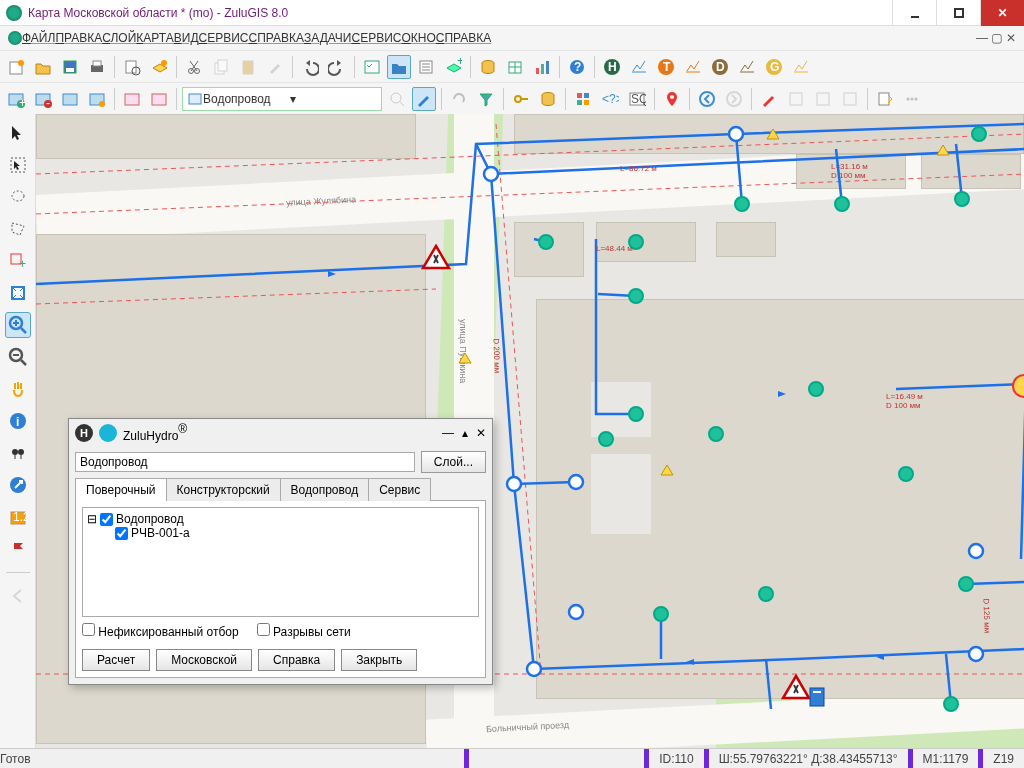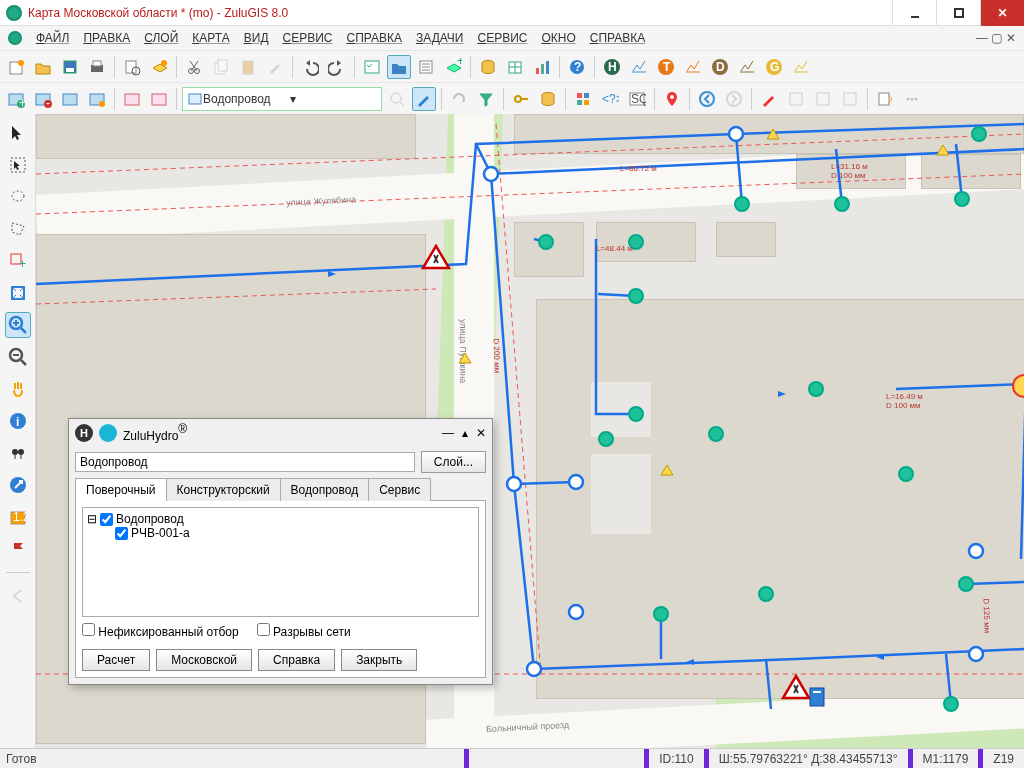--- a/index.html
+++ b/index.html
@@ -6,7 +6,7 @@
 body{width:1024px;height:768px;overflow:hidden;background:#fff;position:relative}
 .titlebar{height:26px;background:#fff;border-bottom:1px solid #ddd;display:flex;align-items:center;padding-left:6px}
 .titlebar .icon{width:16px;height:16px;background:radial-gradient(circle,#2a8 40%,#186 70%);border-radius:50%;margin-right:6px}
-.titlebar .title{flex:1;color:#b91c1c}
+.titlebar .title{flex:1;color:#701a75}
 .winbtn{width:44px;height:26px;display:flex;align-items:center;justify-content:center;border-left:1px solid #ddd}
 .winbtn.close{background:#c9302c;color:#fff;font-weight:bold}
 .menubar{height:24px;background:#f5f5f5;display:flex;align-items:center;padding:0 8px;gap:14px}

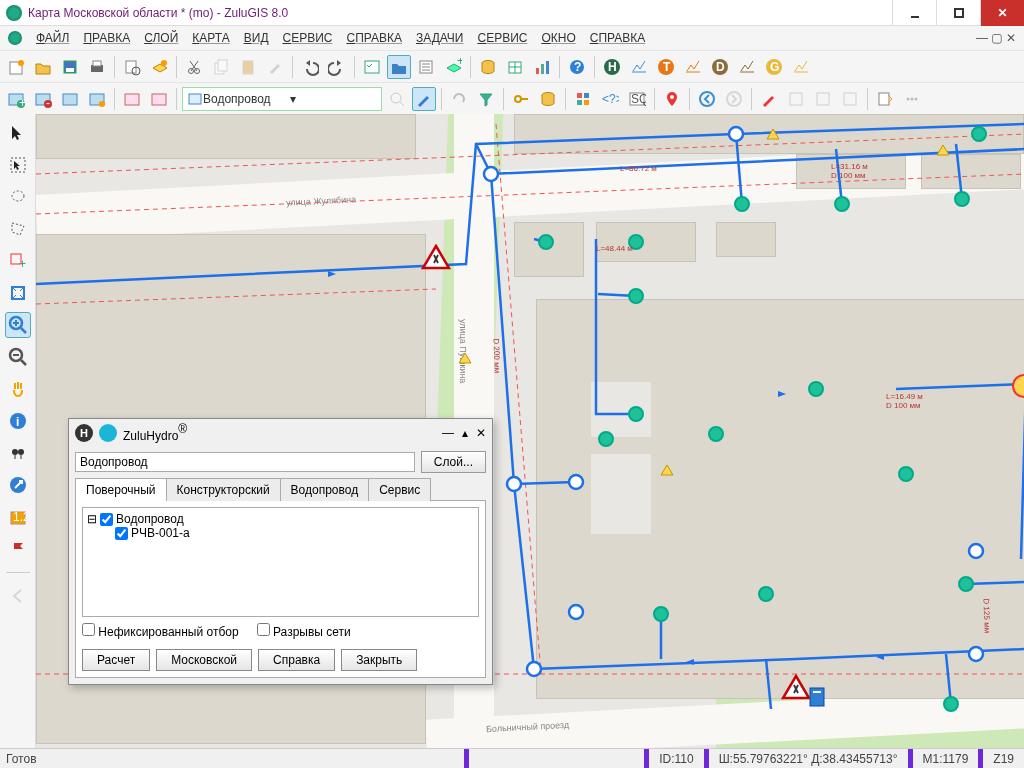--- a/index.html
+++ b/index.html
@@ -9,7 +9,7 @@
 .titlebar .title{flex:1;color:#701a75}
 .winbtn{width:44px;height:26px;display:flex;align-items:center;justify-content:center;border-left:1px solid #ddd}
 .winbtn.close{background:#c9302c;color:#fff;font-weight:bold}
-.menubar{height:24px;background:#f5f5f5;display:flex;align-items:center;padding:0 8px;gap:14px}
+.menubar{height:24px;background:#f5f5f5;display:flex;align-items:center;padding:0 8px;}
 .menubar .mi{color:#333;text-decoration:underline;text-decoration-color:#999}
 .menubar .mi:first-letter{text-decoration:underline}
 .mdictl{margin-left:auto;display:flex;gap:2px;color:#555}

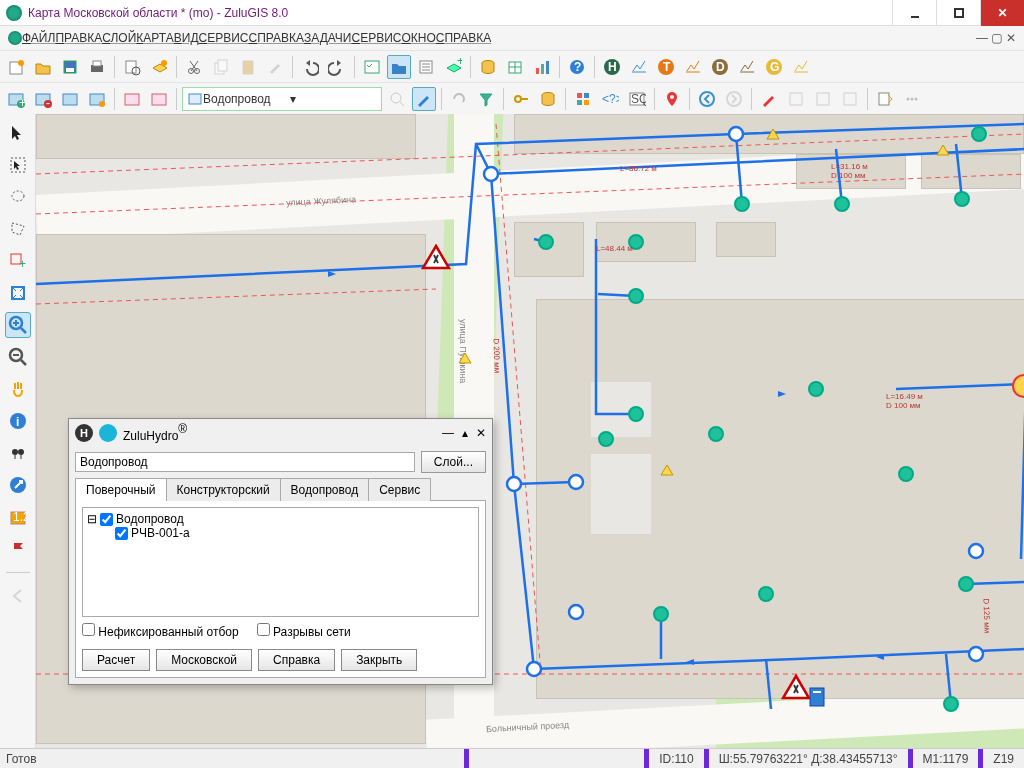--- a/index.html
+++ b/index.html
@@ -26,7 +26,7 @@
 .canvas{flex:1;position:relative;background:#e8e7e3;overflow:hidden}
 .statusbar{position:absolute;bottom:0;left:0;right:0;height:20px;background:#f0f0f0;border-top:1px solid #ccc;display:flex;align-items:center;font-size:11px;color:#444}
 .statusbar .cell{border-left:5px solid #6d28d9;padding:0 10px;height:100%;display:flex;align-items:center}
-.statusbar .first{flex:1;padding-left:6px}
+.statusbar .first{flex:1;}
 
 .building{position:absolute;background:#dcd8ce;border:1px solid #c8c3b7}
 .road{position:absolute;background:#f9f8f4}

